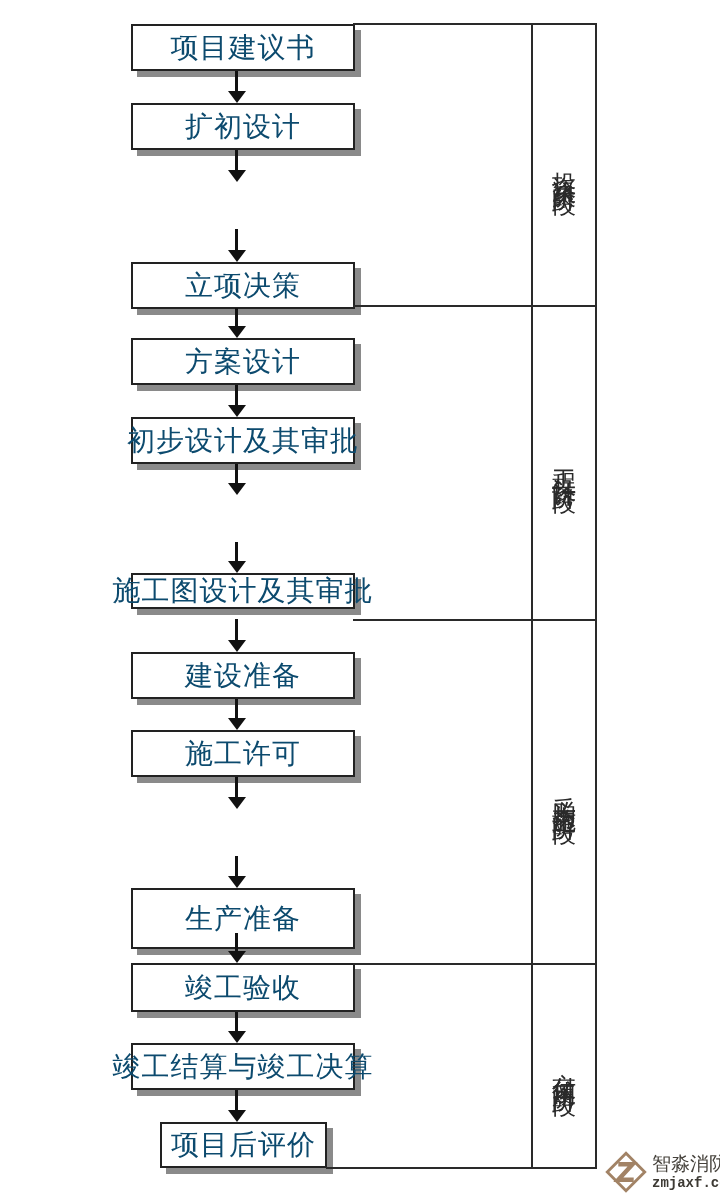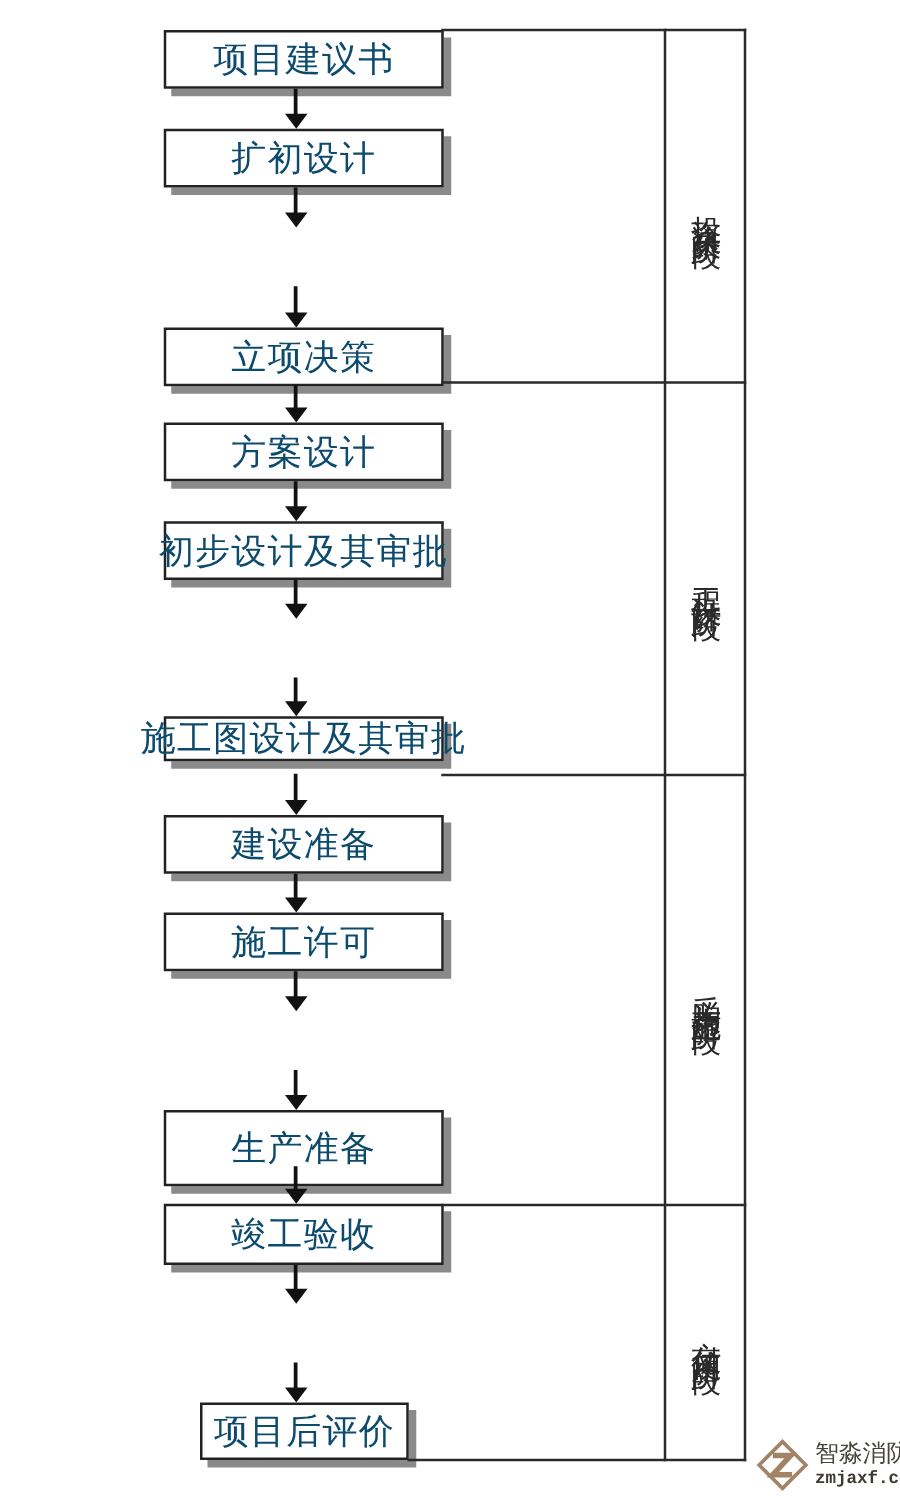--- a/index.html
+++ b/index.html
@@ -150,6 +150,9 @@
   <div class="fbox" style="top:963px;height:49px">
       <span class="fbox-label">竣工验收</span>
     </div>
+  <div class="fbox" style="top:1043px">
+      <span class="fbox-label">竣工结算与竣工决算</span>
+    </div>
   <div class="fbox narrow" style="top:1122px;height:46px">
       <span class="fbox-label">项目后评价</span>
     </div>

